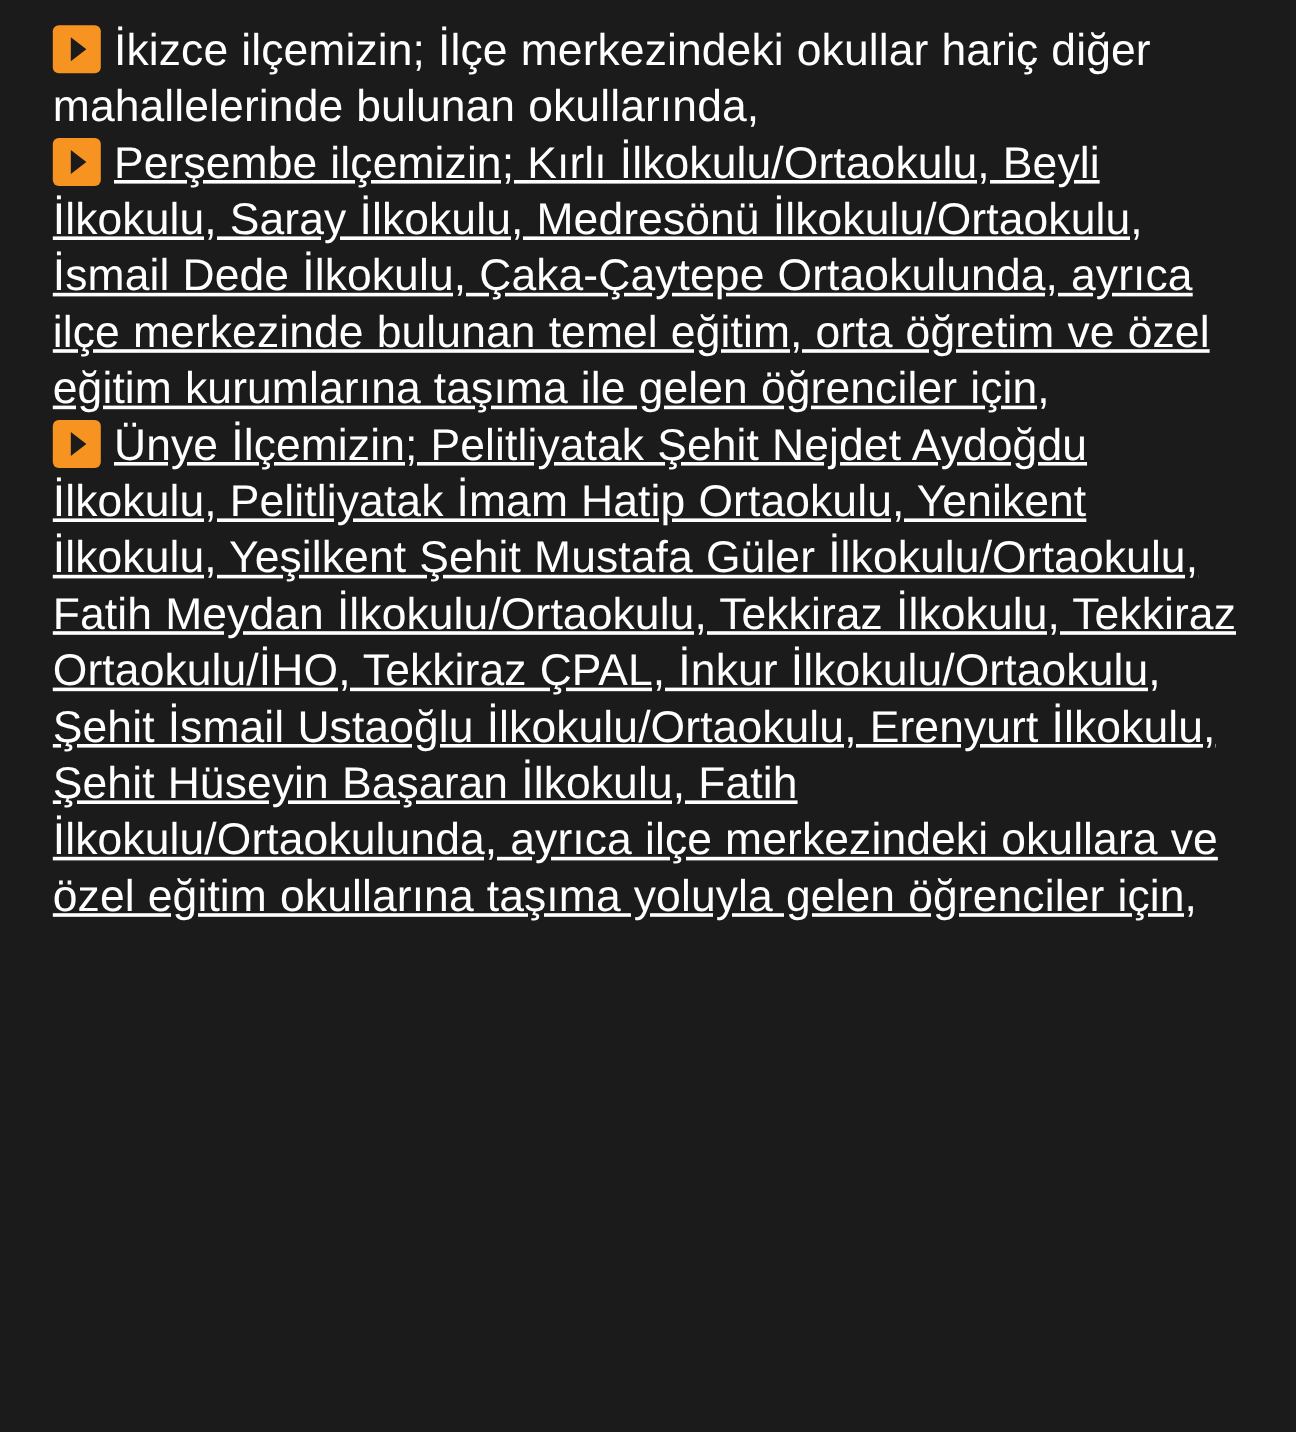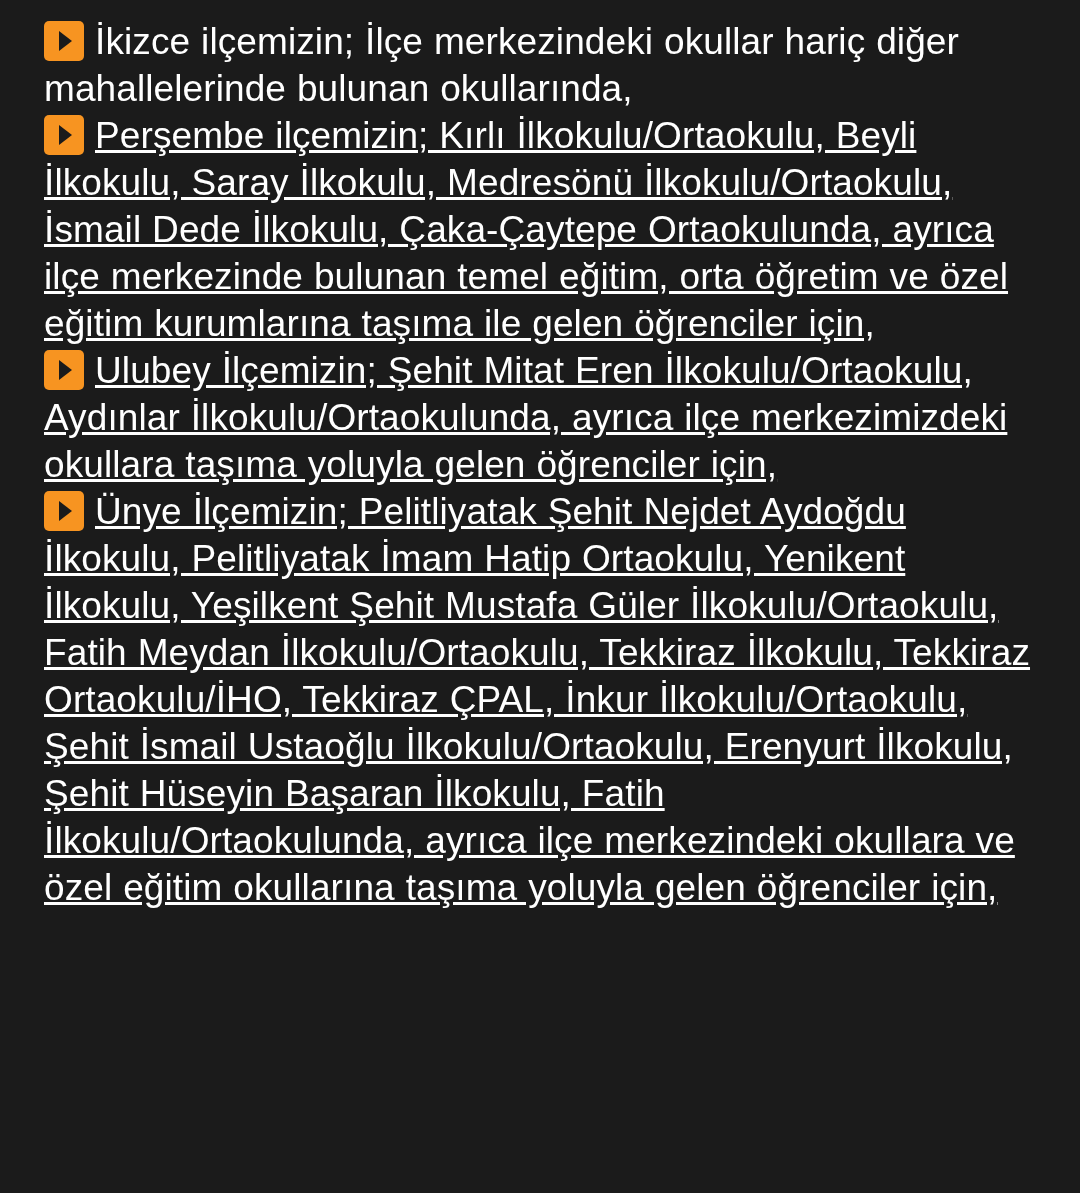--- a/index.html
+++ b/index.html
@@ -75,9 +75,6 @@
     <span class="bullet"></span><span class="txt">Perşembe ilçemizin; Kırlı İlkokulu/Ortaokulu, Beyli İlkokulu, Saray İlkokulu, Medresönü İlkokulu/Ortaokulu, İsmail Dede İlkokulu, Çaka-Çaytepe Ortaokulunda, ayrıca ilçe merkezinde bulunan temel eğitim, orta öğretim ve özel eğitim kurumlarına taşıma ile gelen öğrenciler için,</span>
   </p>
 
-  <p class="block gap-none">
-    <span class="bullet"></span><span class="txt">Ulubey İlçemizin; Şehit Mitat Eren İlkokulu/Ortaokulu, Aydınlar İlkokulu/Ortaokulunda, ayrıca ilçe merkezimizdeki okullara taşıma yoluyla gelen öğrenciler için,</span>
-  </p>
 
   <p class="block gap-large">
     <span class="bullet"></span><span class="txt">Ünye İlçemizin; Pelitliyatak Şehit Nejdet Aydoğdu İlkokulu, Pelitliyatak İmam Hatip Ortaokulu, Yenikent İlkokulu, Yeşilkent Şehit Mustafa Güler İlkokulu/Ortaokulu, Fatih Meydan İlkokulu/Ortaokulu, Tekkiraz İlkokulu, Tekkiraz Ortaokulu/İHO, Tekkiraz ÇPAL, İnkur İlkokulu/Ortaokulu, Şehit İsmail Ustaoğlu İlkokulu/Ortaokulu, Erenyurt İlkokulu, Şehit Hüseyin Başaran İlkokulu, Fatih İlkokulu/Ortaokulunda, ayrıca ilçe merkezindeki okullara ve özel eğitim okullarına taşıma yoluyla gelen öğrenciler için,</span>

